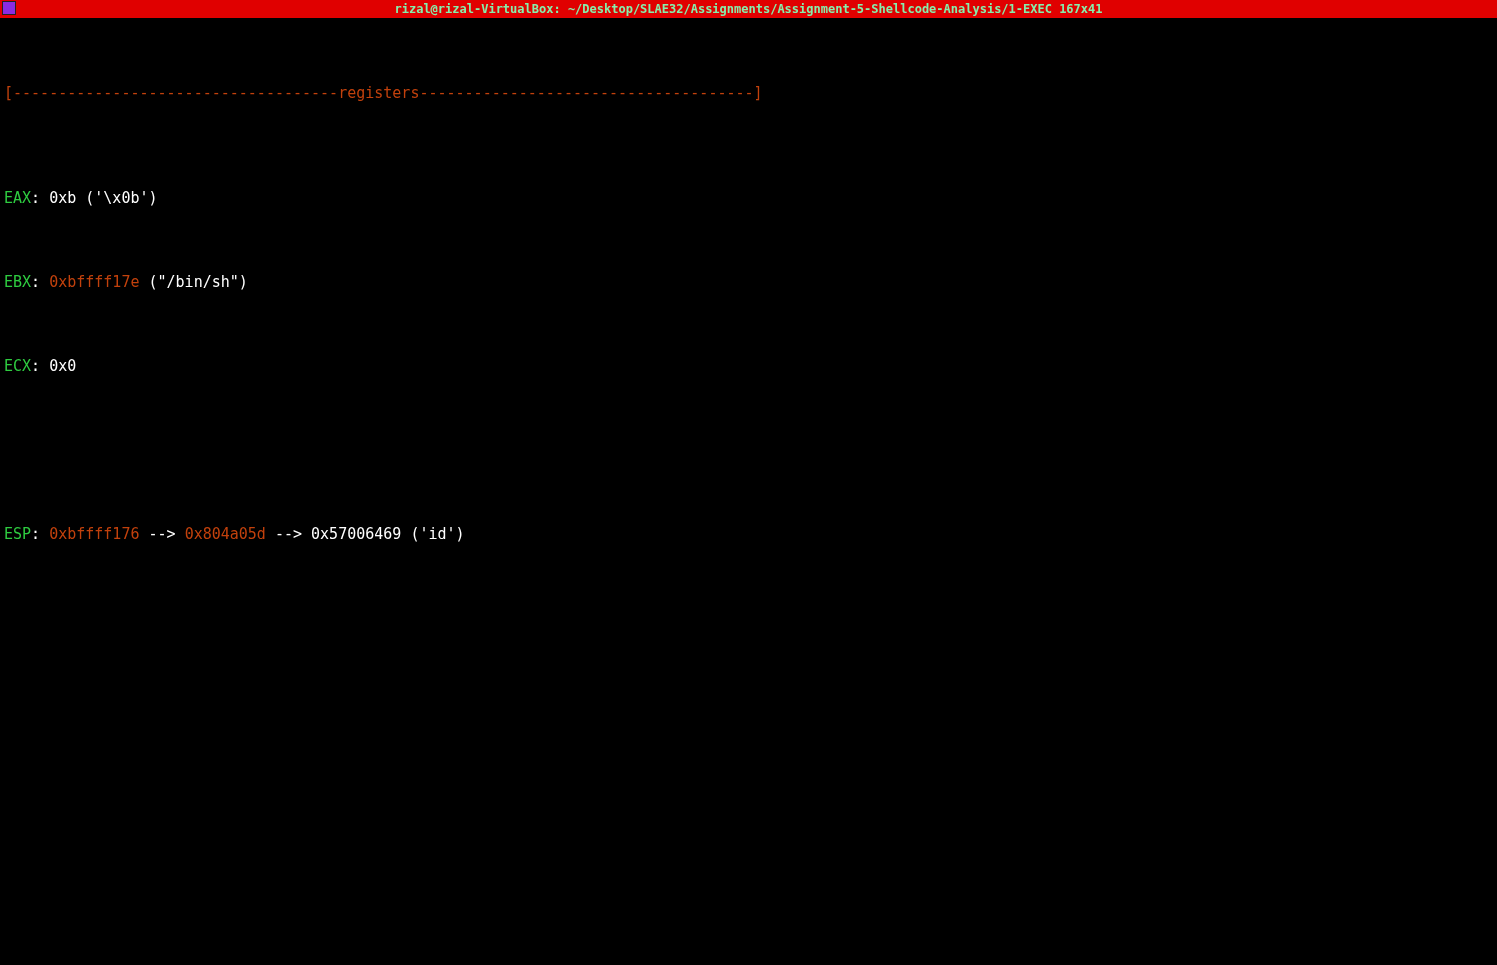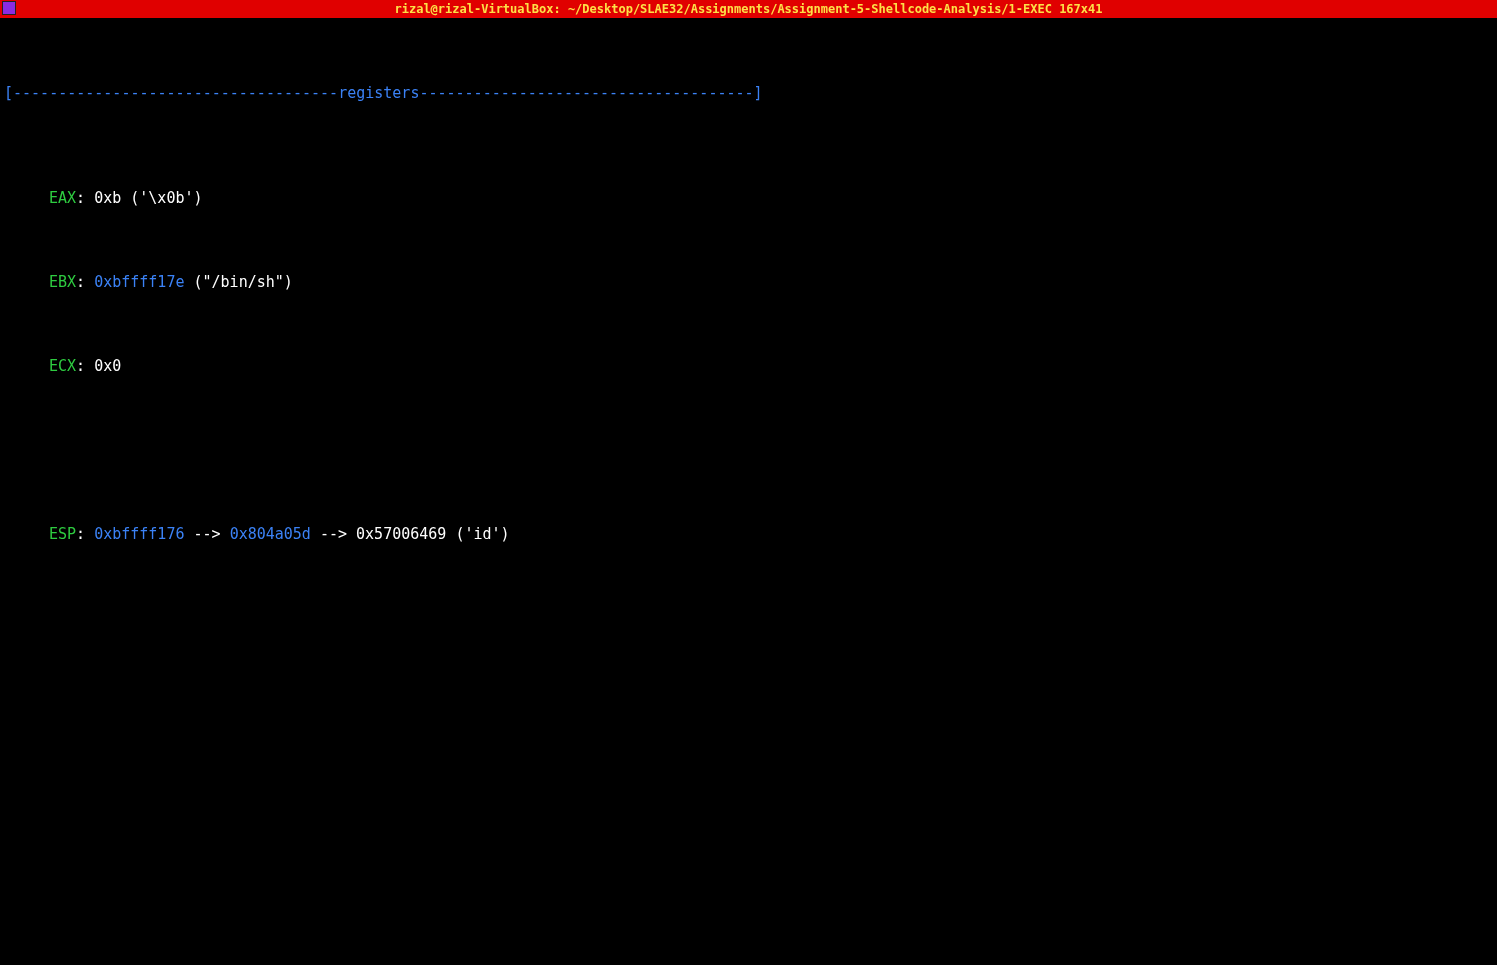--- a/index.html
+++ b/index.html
@@ -16,7 +16,7 @@
   }
   .titlebar {
     background: #e00000;
-    color: #fde047;
+    color: #86efac;
     height: 18px;
     line-height: 18px;
     font-size: 12px;

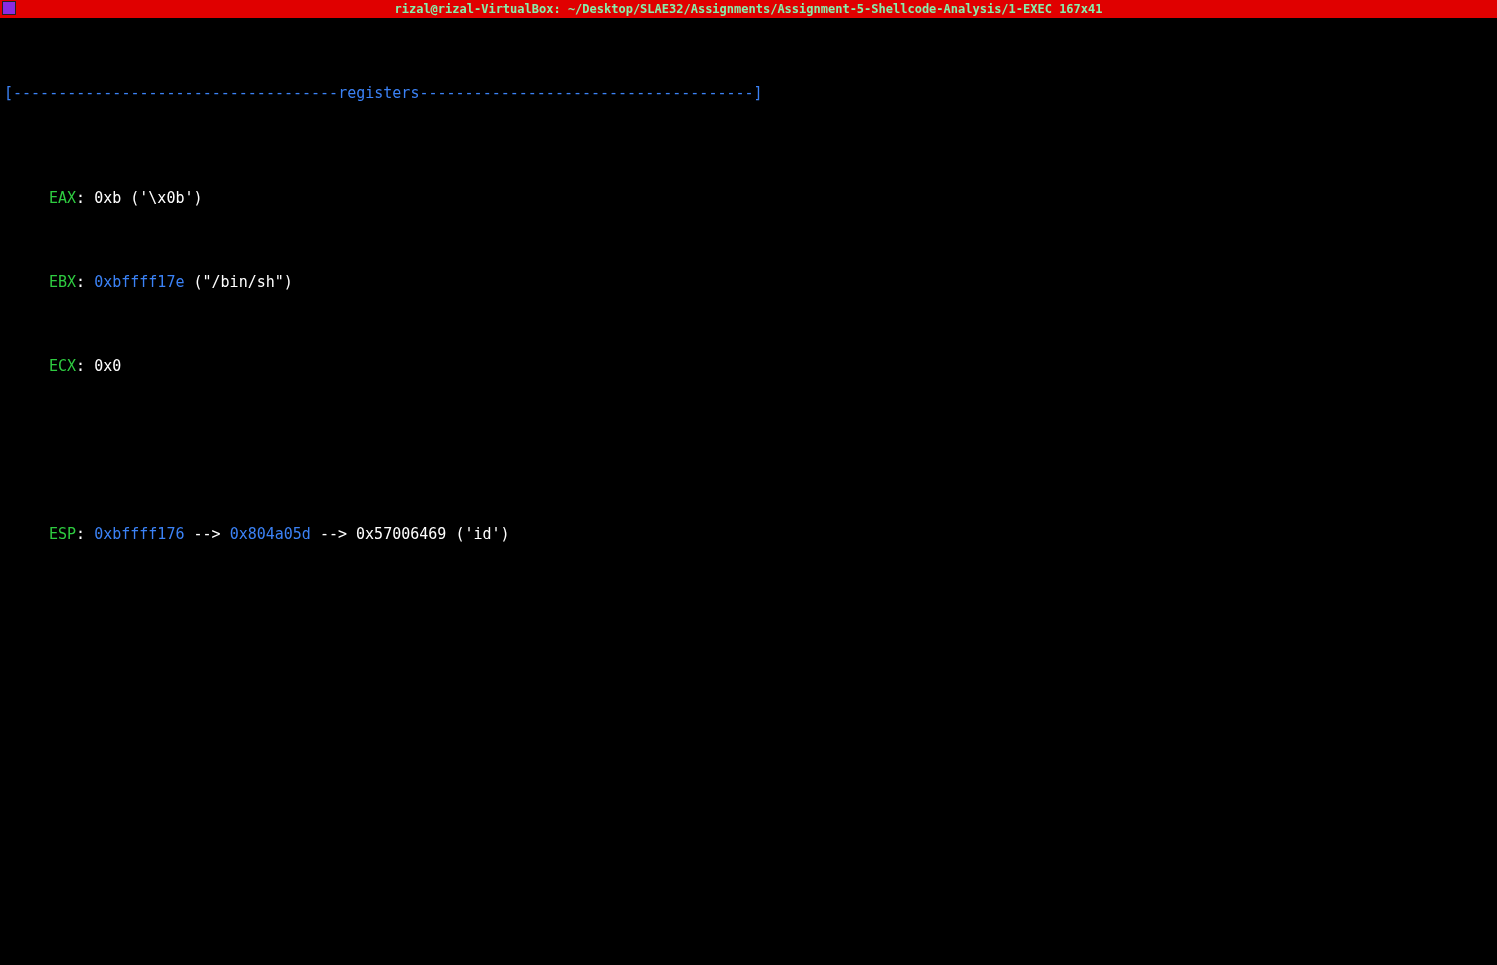--- a/index.html
+++ b/index.html
@@ -41,7 +41,7 @@
   .line { white-space: pre; }
   .c-white  { color: #ffffff; }
   .c-green  { color: #2ecc40; margin-left: 45px; }
-  .c-blue   { color: #3b82f6; }
+  .c-blue   { color: #c2410c; }
 </style>
 </head>
 <body>

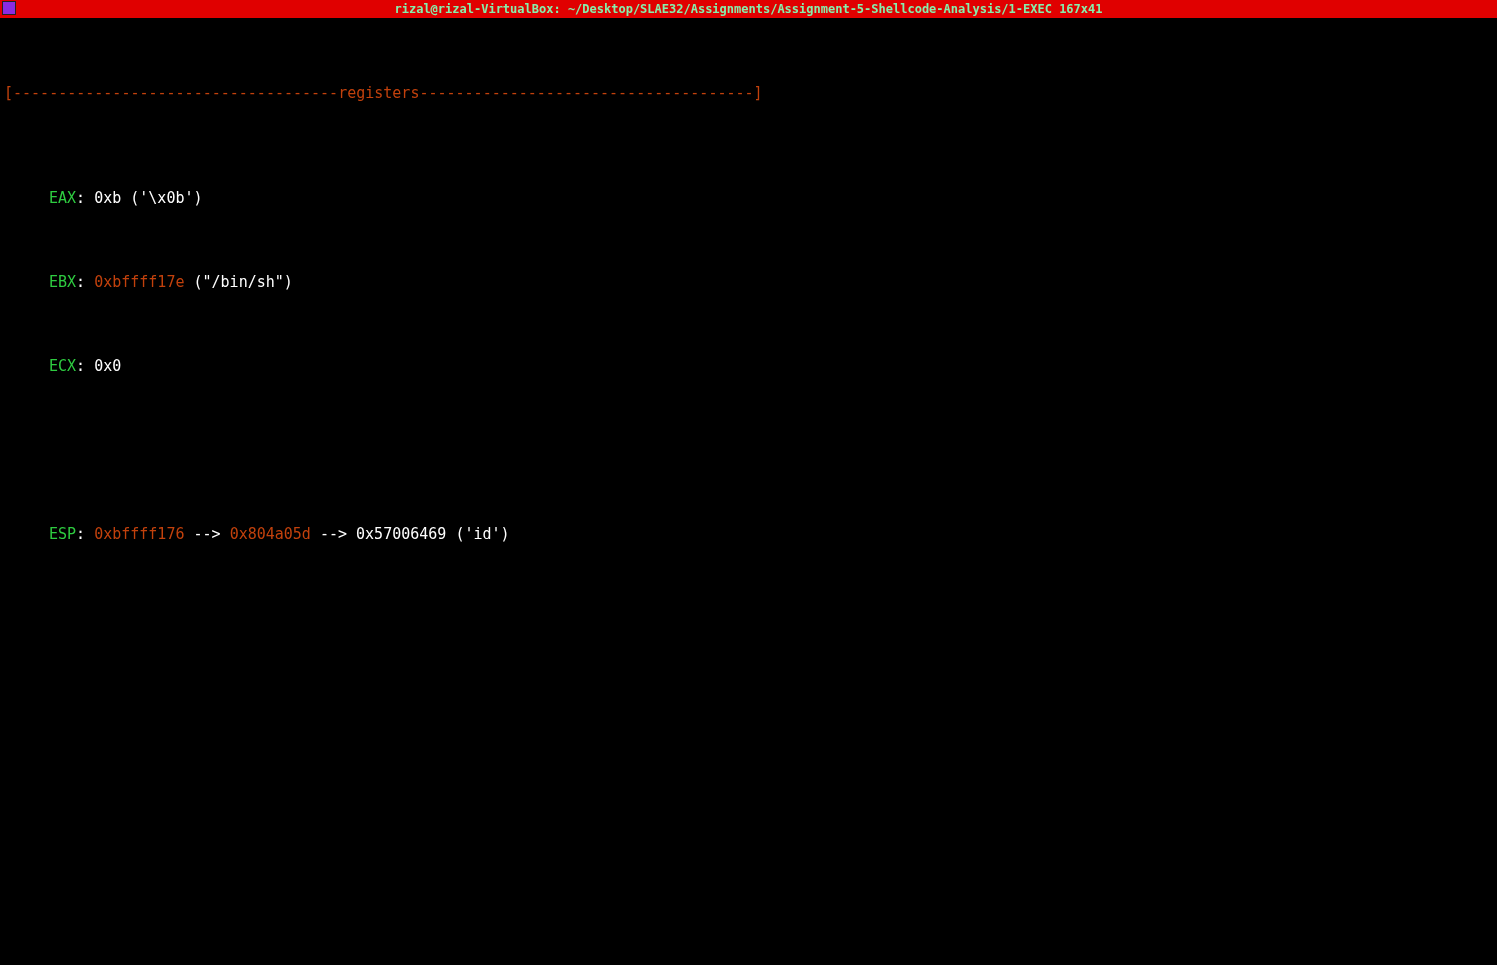--- a/index.html
+++ b/index.html
@@ -40,7 +40,7 @@
   }
   .line { white-space: pre; }
   .c-white  { color: #ffffff; }
-  .c-green  { color: #2ecc40; margin-left: 45px; }
+  .c-green  { color: #2ecc40; }
   .c-blue   { color: #c2410c; }
 </style>
 </head>

